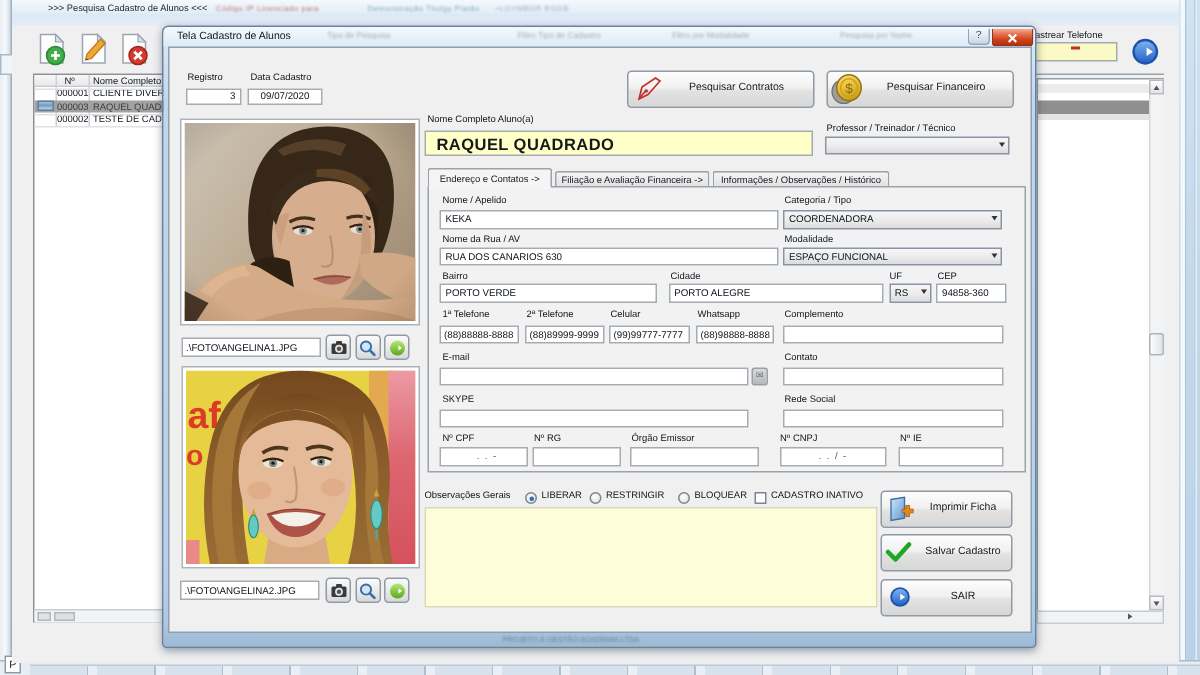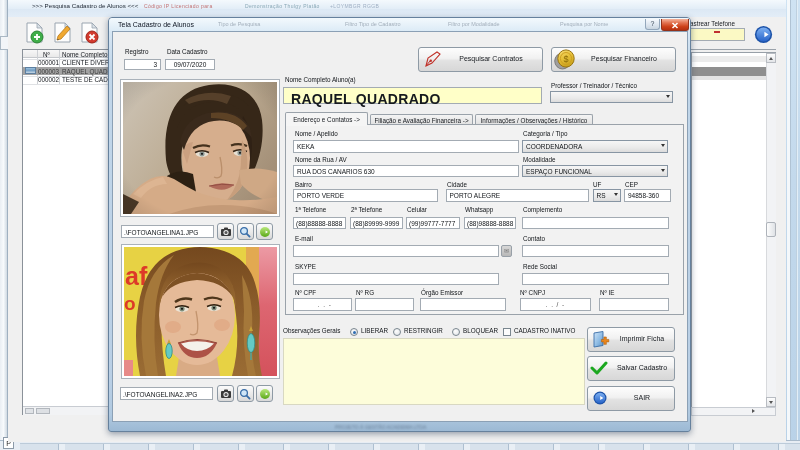--- a/index.html
+++ b/index.html
@@ -171,7 +171,7 @@
     </div>
 
   <div class="lbl" style="left:176px;top:58px;">Nome Completo Aluno(a)</div>
-  <div class="abs" style="left:174px;top:68.5px;width:259px;height:17px;background:#ffffc8;border:1px solid #a3abb3;font-weight:bold;font-size:14px;color:#15191e;padding:3.5px 0 0 7px;letter-spacing:.3px;">RAQUEL QUADRADO</div>
+  <div class="abs" style="left:174px;top:68.5px;width:259px;height:17px;background:#ffffc8;border:1px solid #a3abb3;font-weight:bold;font-size:11px;color:#15191e;padding:3.5px 0 0 7px;letter-spacing:.3px;">RAQUEL QUADRADO</div>
 
   <div class="abs" style="left:261px;top:95.5px;width:103px;height:11.5px;background:linear-gradient(180deg,#f4f4f4,#e0e0e0);border:1px solid #9aa2aa;border-bottom:none;border-radius:2px 2px 0 0;font-size:6.3px;color:#15191e;text-align:center;padding-top:2px;">Filiação e Avaliação Financeira  -&gt;</div>
   <div class="abs" style="left:366px;top:95.5px;width:118px;height:11.5px;background:linear-gradient(180deg,#f4f4f4,#e0e0e0);border:1px solid #9aa2aa;border-bottom:none;border-radius:2px 2px 0 0;font-size:6.3px;color:#15191e;text-align:center;padding-top:2px;">Informações / Observações / Histórico</div>

